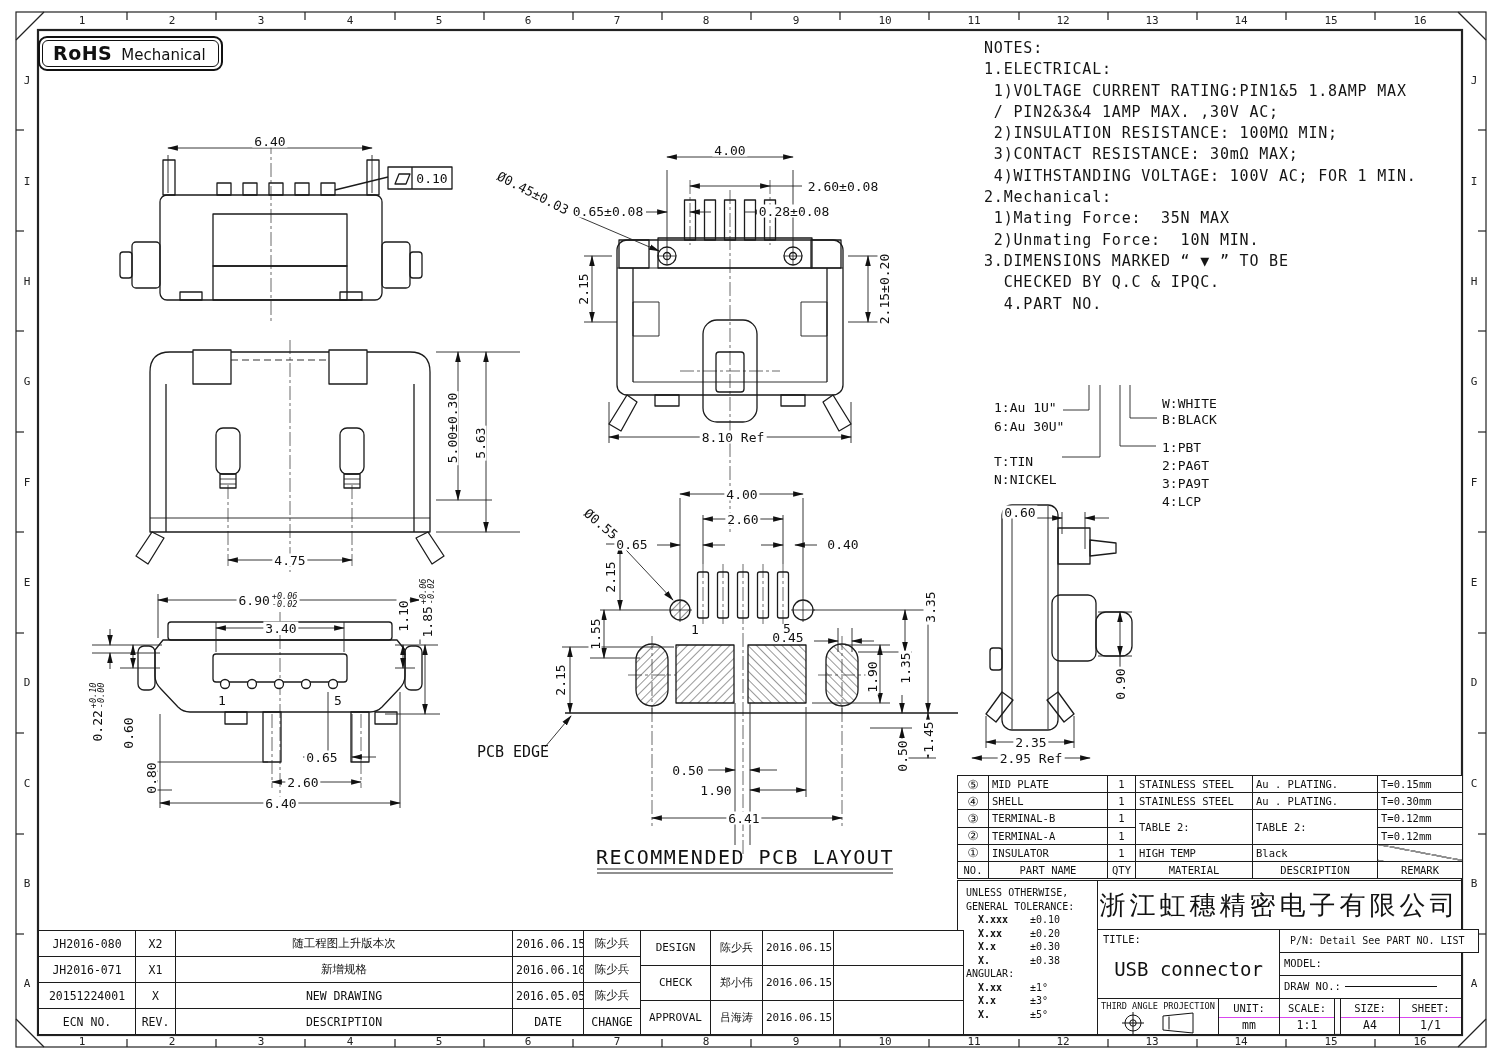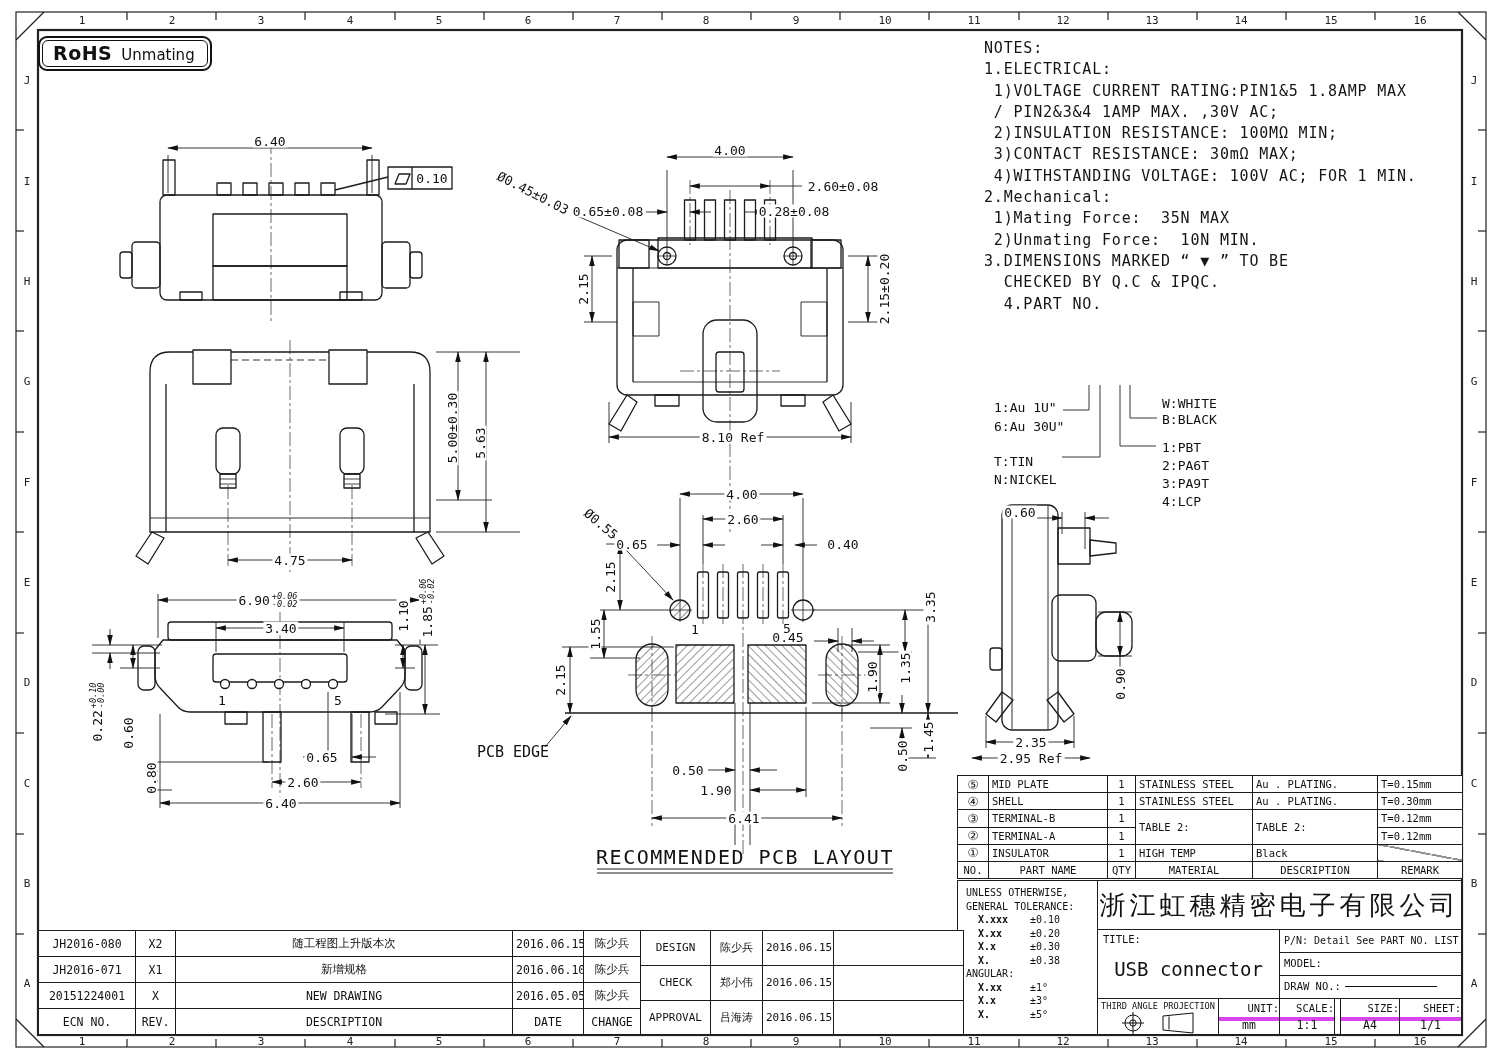--- a/index.html
+++ b/index.html
@@ -463,7 +463,7 @@
 <div class="rohs">
   <div class="inner">
     <span class="b1">RoHS</span>
-    <span class="b2">Unmating</span>
+    <span class="b2">Mechanical</span>
   </div>
 </div>
 

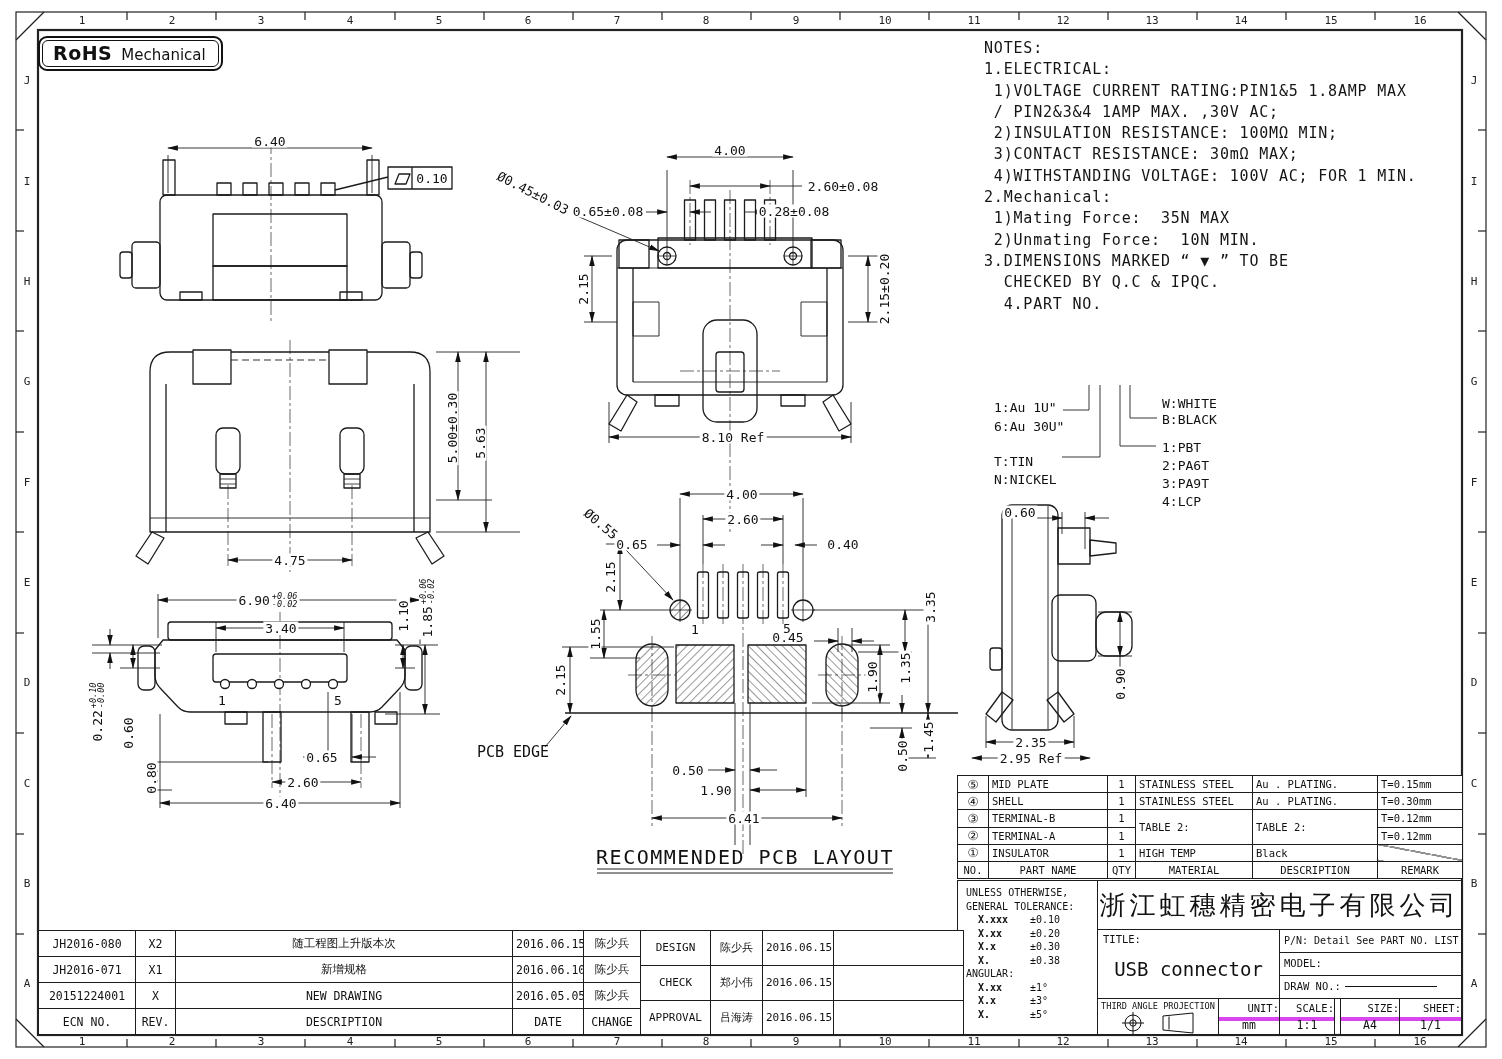--- a/index.html
+++ b/index.html
@@ -48,7 +48,7 @@
   .titlecell{left:140px;top:49px;width:183px;height:70px}
   .titlecell .lab{position:absolute;left:5px;top:3px;font-size:10.5px}
   .titlecell .val{position:absolute;left:0;right:0;top:28px;text-align:center;font-size:19px}
-  .pn{left:322px;top:49px;width:183px;height:24px;font-size:10px;padding:5px 0 0 4px}
+  .pn{left:322px;top:49px;width:200px;height:24px;font-size:10px;padding:5px 0 0 10px}
   .model{left:322px;top:72px;width:183px;height:24px;font-size:10.5px;padding:4px 0 0 4px}
   .drawno{left:322px;top:95px;width:183px;height:24px;font-size:10.5px;padding:4px 0 0 4px}
   .drawno .rule{display:inline-block;width:92px;border-top:1px solid #111;vertical-align:3px;margin-left:4px}

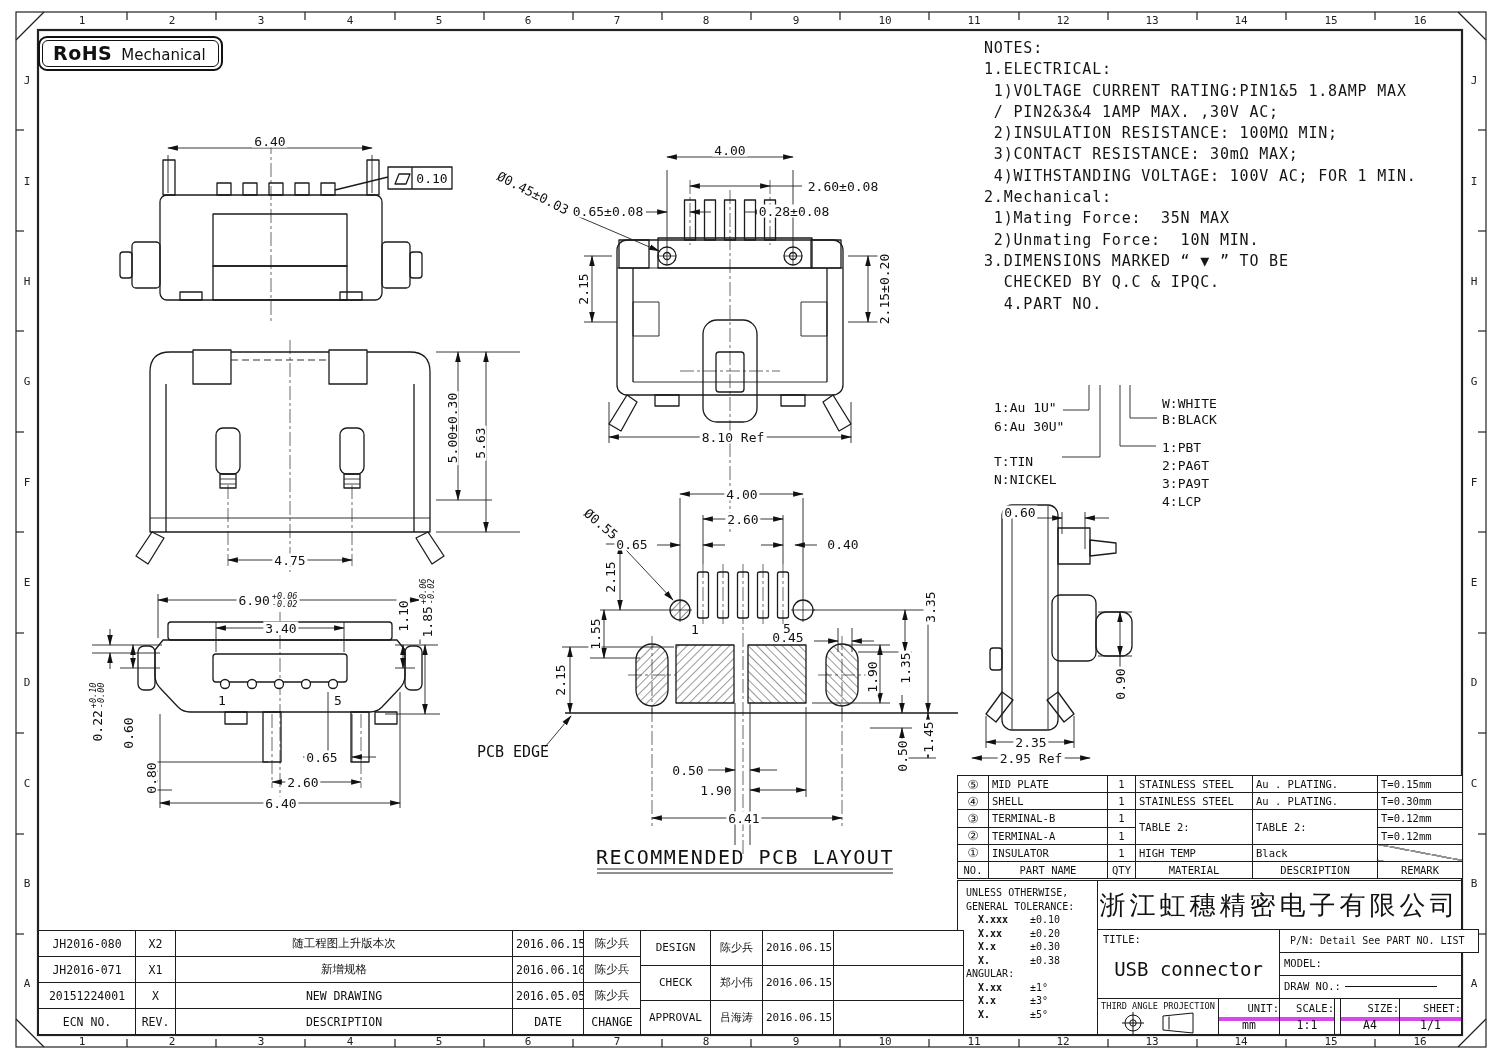--- a/index.html
+++ b/index.html
@@ -54,7 +54,7 @@
   .drawno .rule{display:inline-block;width:92px;border-top:1px solid #111;vertical-align:3px;margin-left:4px}
   .proj{left:140px;top:118px;width:122px;height:37px}
   .proj .lab{position:absolute;left:0;right:0;top:2px;text-align:center;font-size:8.6px}
-  .kv .lab{position:absolute;left:0;right:0;top:0;height:18px;line-height:18px;text-align:right;font-size:10.5px;border-bottom:4px solid #d946ef}
+  .kv .lab{position:absolute;left:0;right:0;top:0;height:18px;line-height:18px;text-align:center;font-size:10.5px;border-bottom:1px solid #d946ef}
   .kv .val{position:absolute;left:0;right:0;bottom:2px;text-align:center;font-size:11.5px}
   .unit{left:261px;top:118px;width:62px;height:37px}
   .scale{left:322px;top:118px;width:56px;height:37px}

